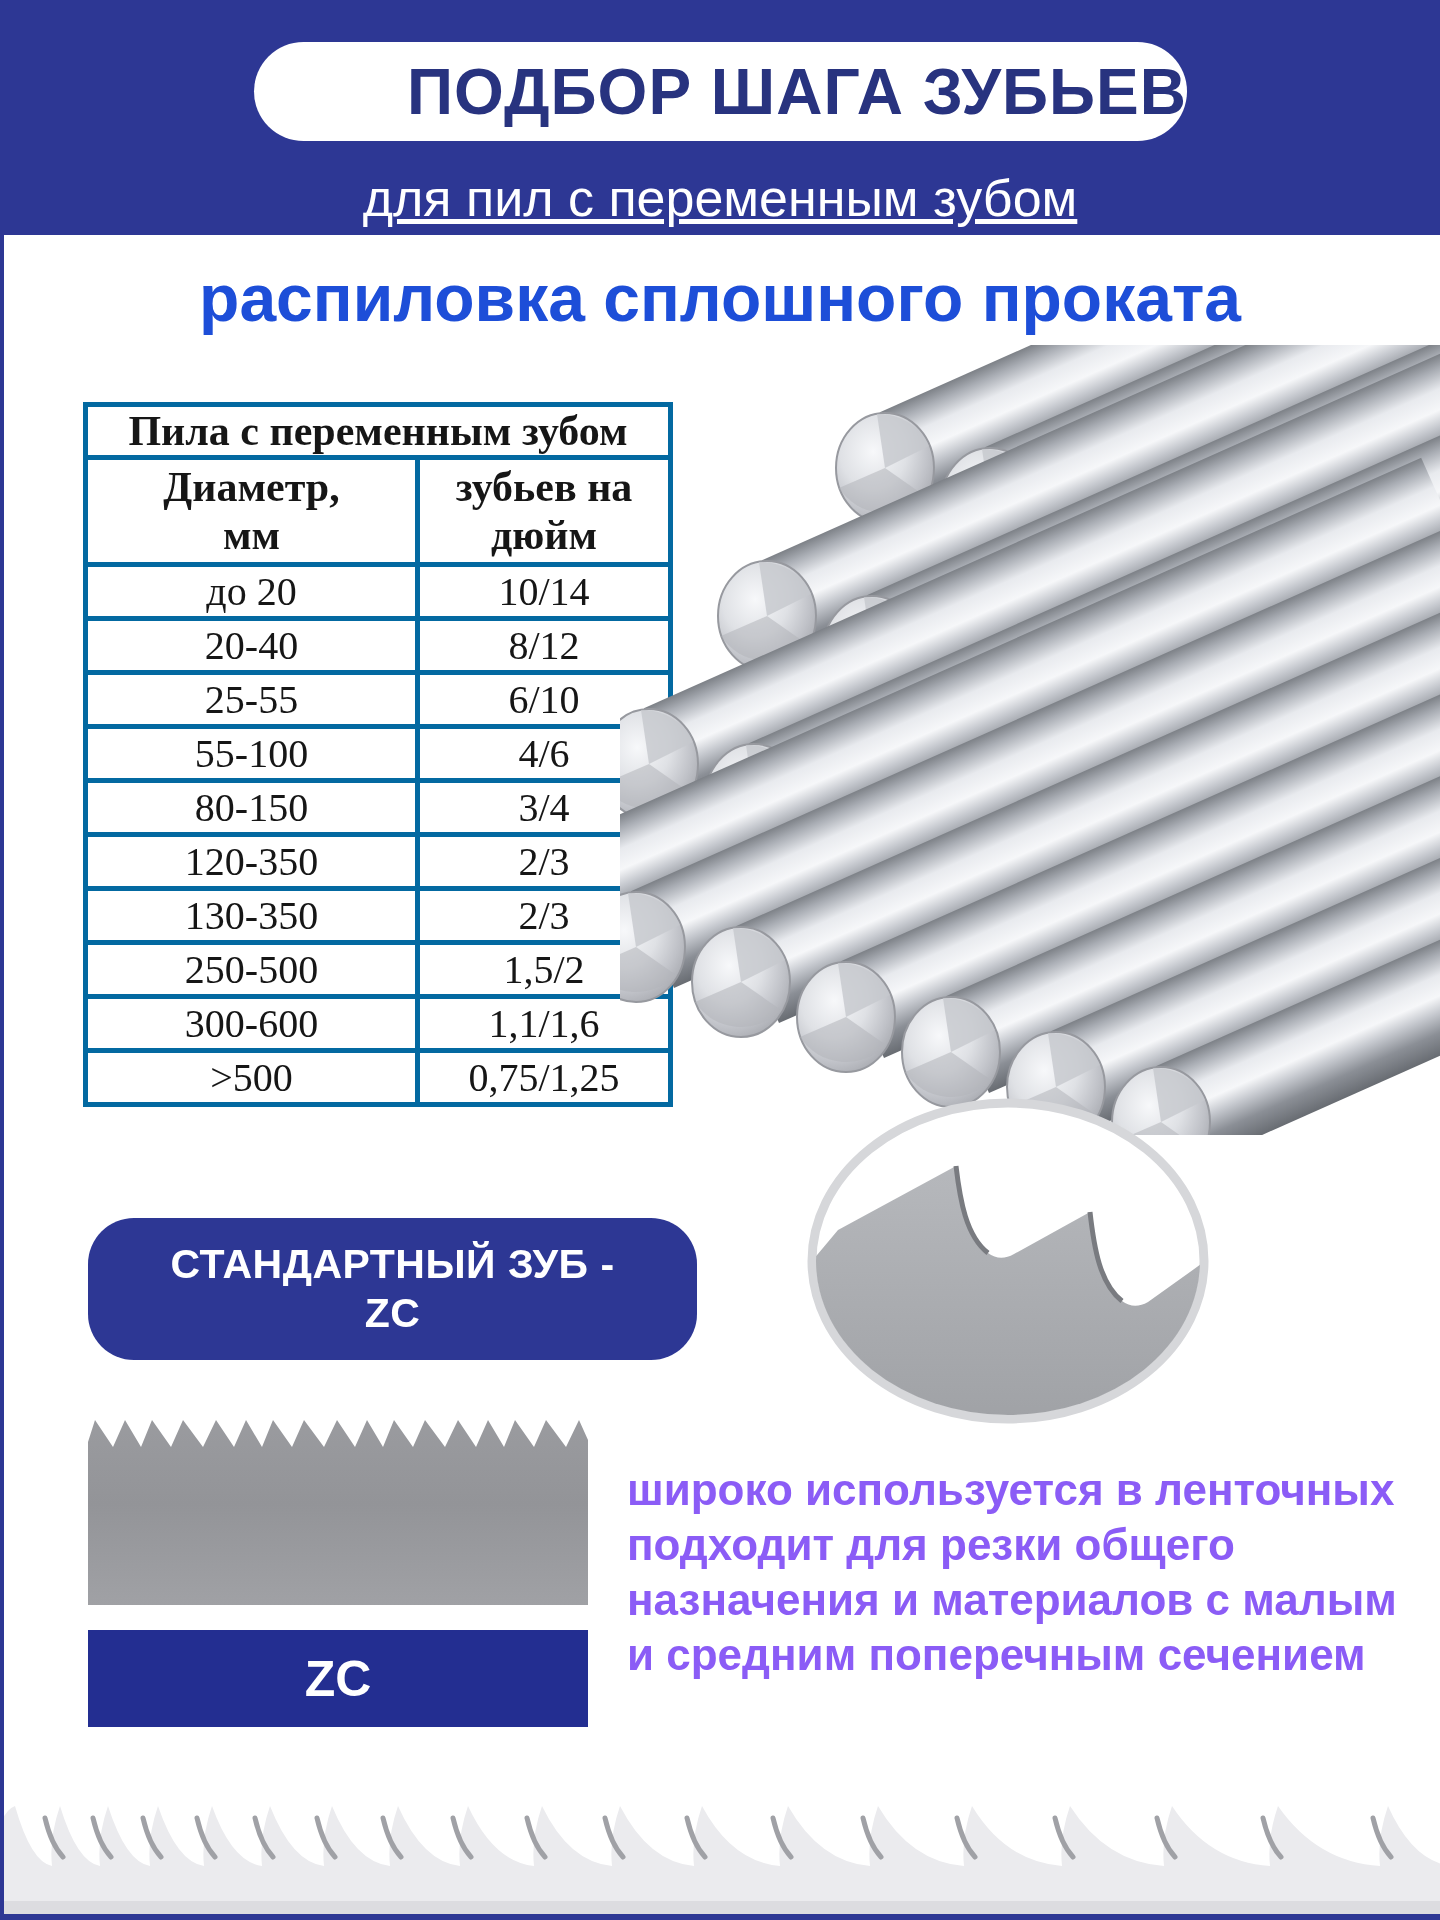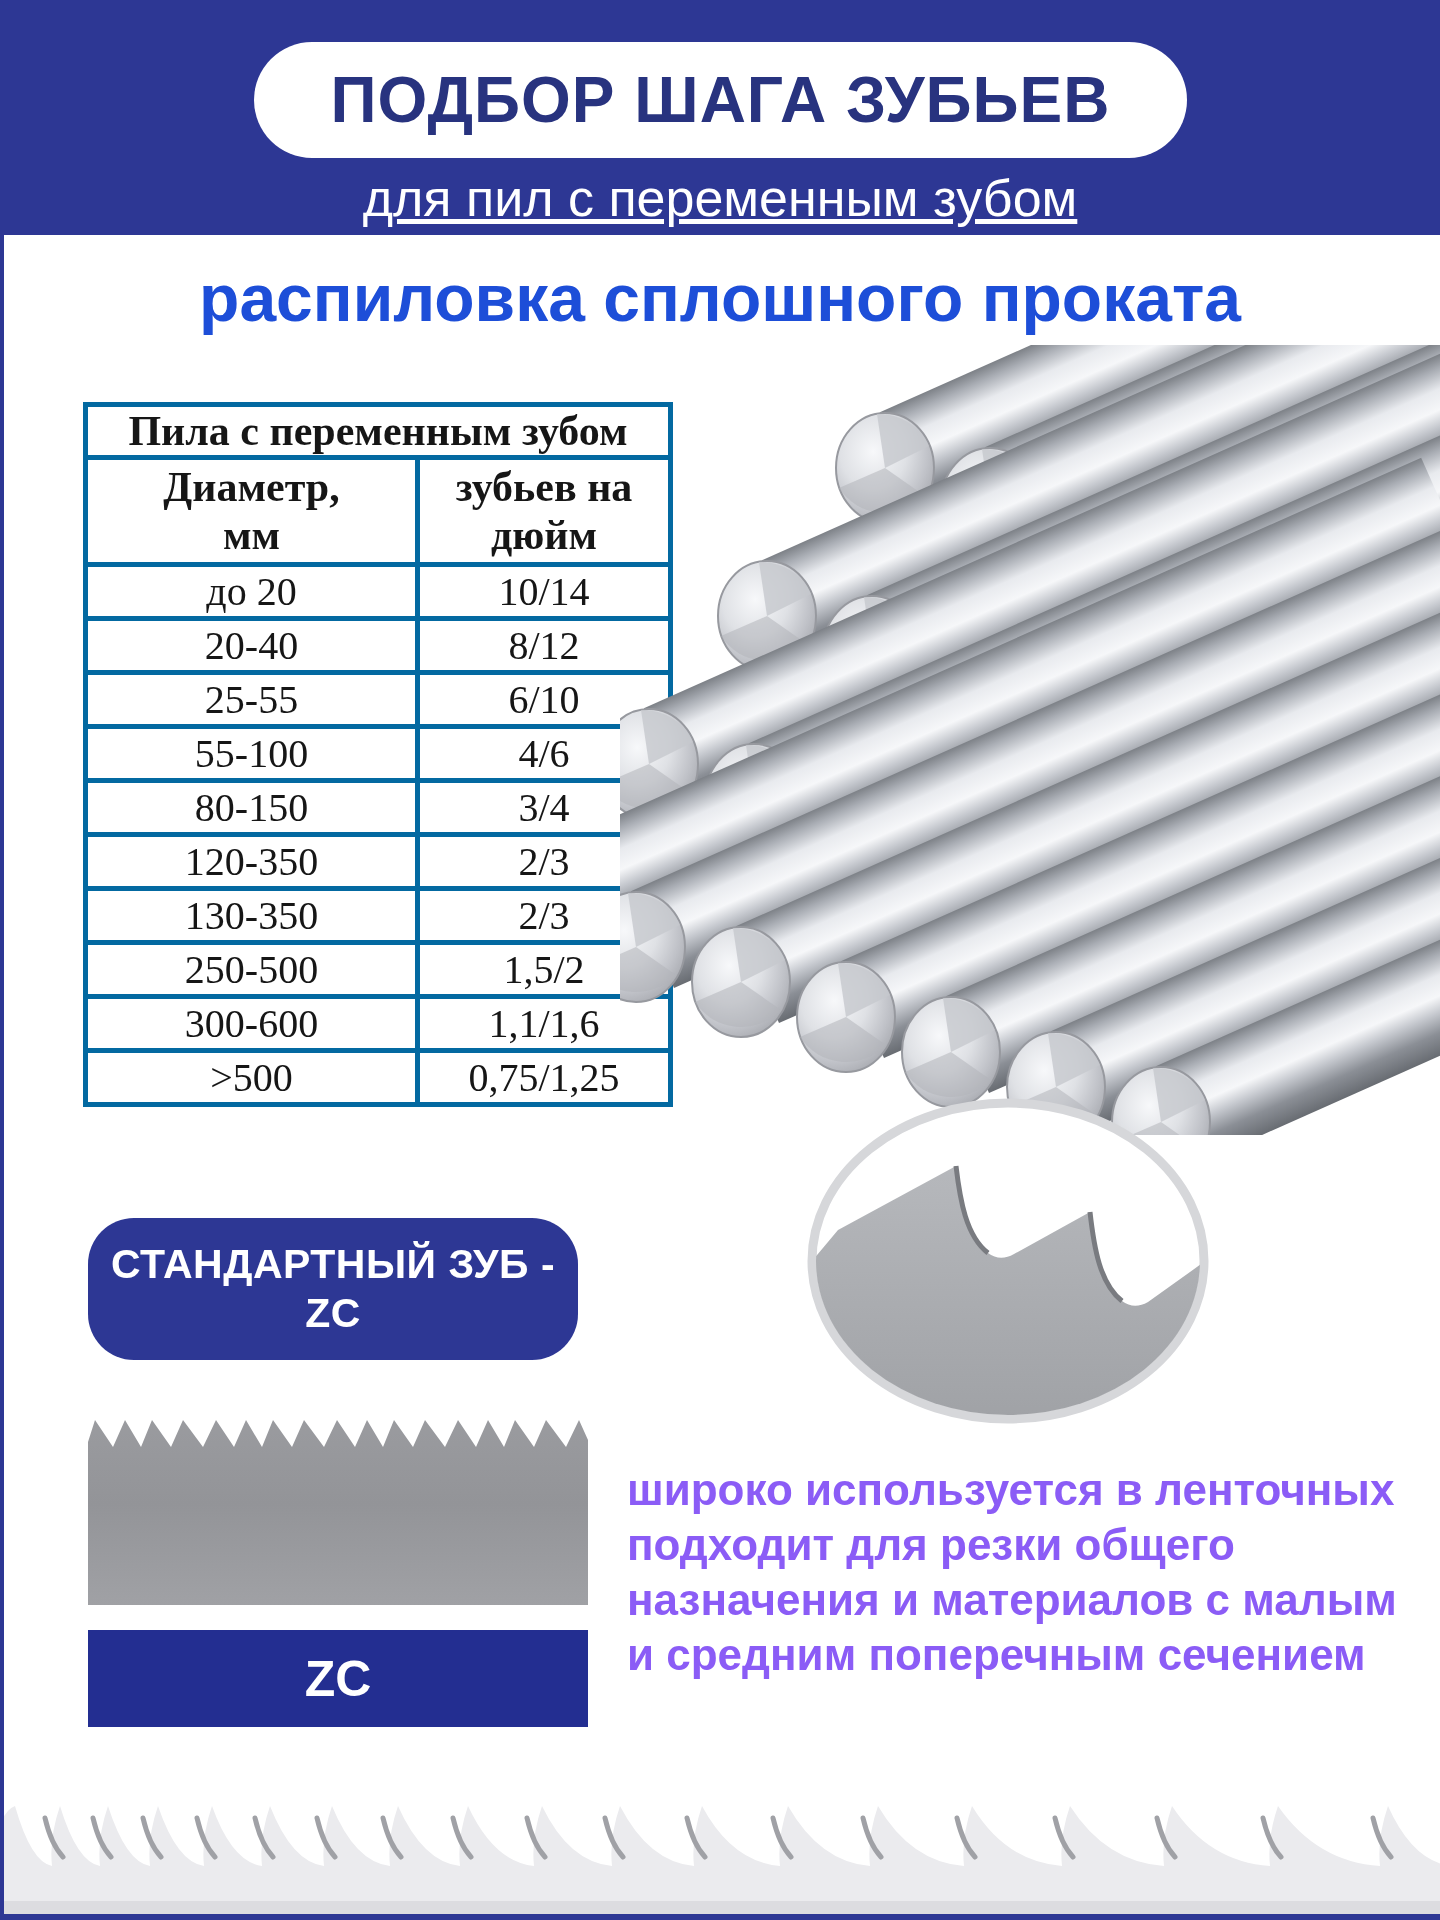--- a/index.html
+++ b/index.html
@@ -7,8 +7,8 @@
         font-family:"Liberation Sans","DejaVu Sans",sans-serif;}
   
   .hdr{position:absolute;left:0;top:0;width:1440px;height:235px;background:#2d3794;}
-  .pill{position:absolute;left:254px;top:42px;width:933px;height:116px;background:#ffffff;
-        border-radius:58px;display:flex;align-items:center;justify-content:center;}
+  .pill{position:absolute;left:254px;top:42px;width:933px;height:99px;background:#ffffff;
+        border-radius:58px;display:flex;align-items:center;justify-content:flex-end;}
   .pill span{font-size:64px;font-weight:bold;color:#28337f;letter-spacing:1px;white-space:nowrap;}
   .sub{position:absolute;left:0;top:168px;width:1440px;text-align:center;color:#ffffff;
        font-size:52px;font-weight:normal;white-space:nowrap;text-decoration:underline;}

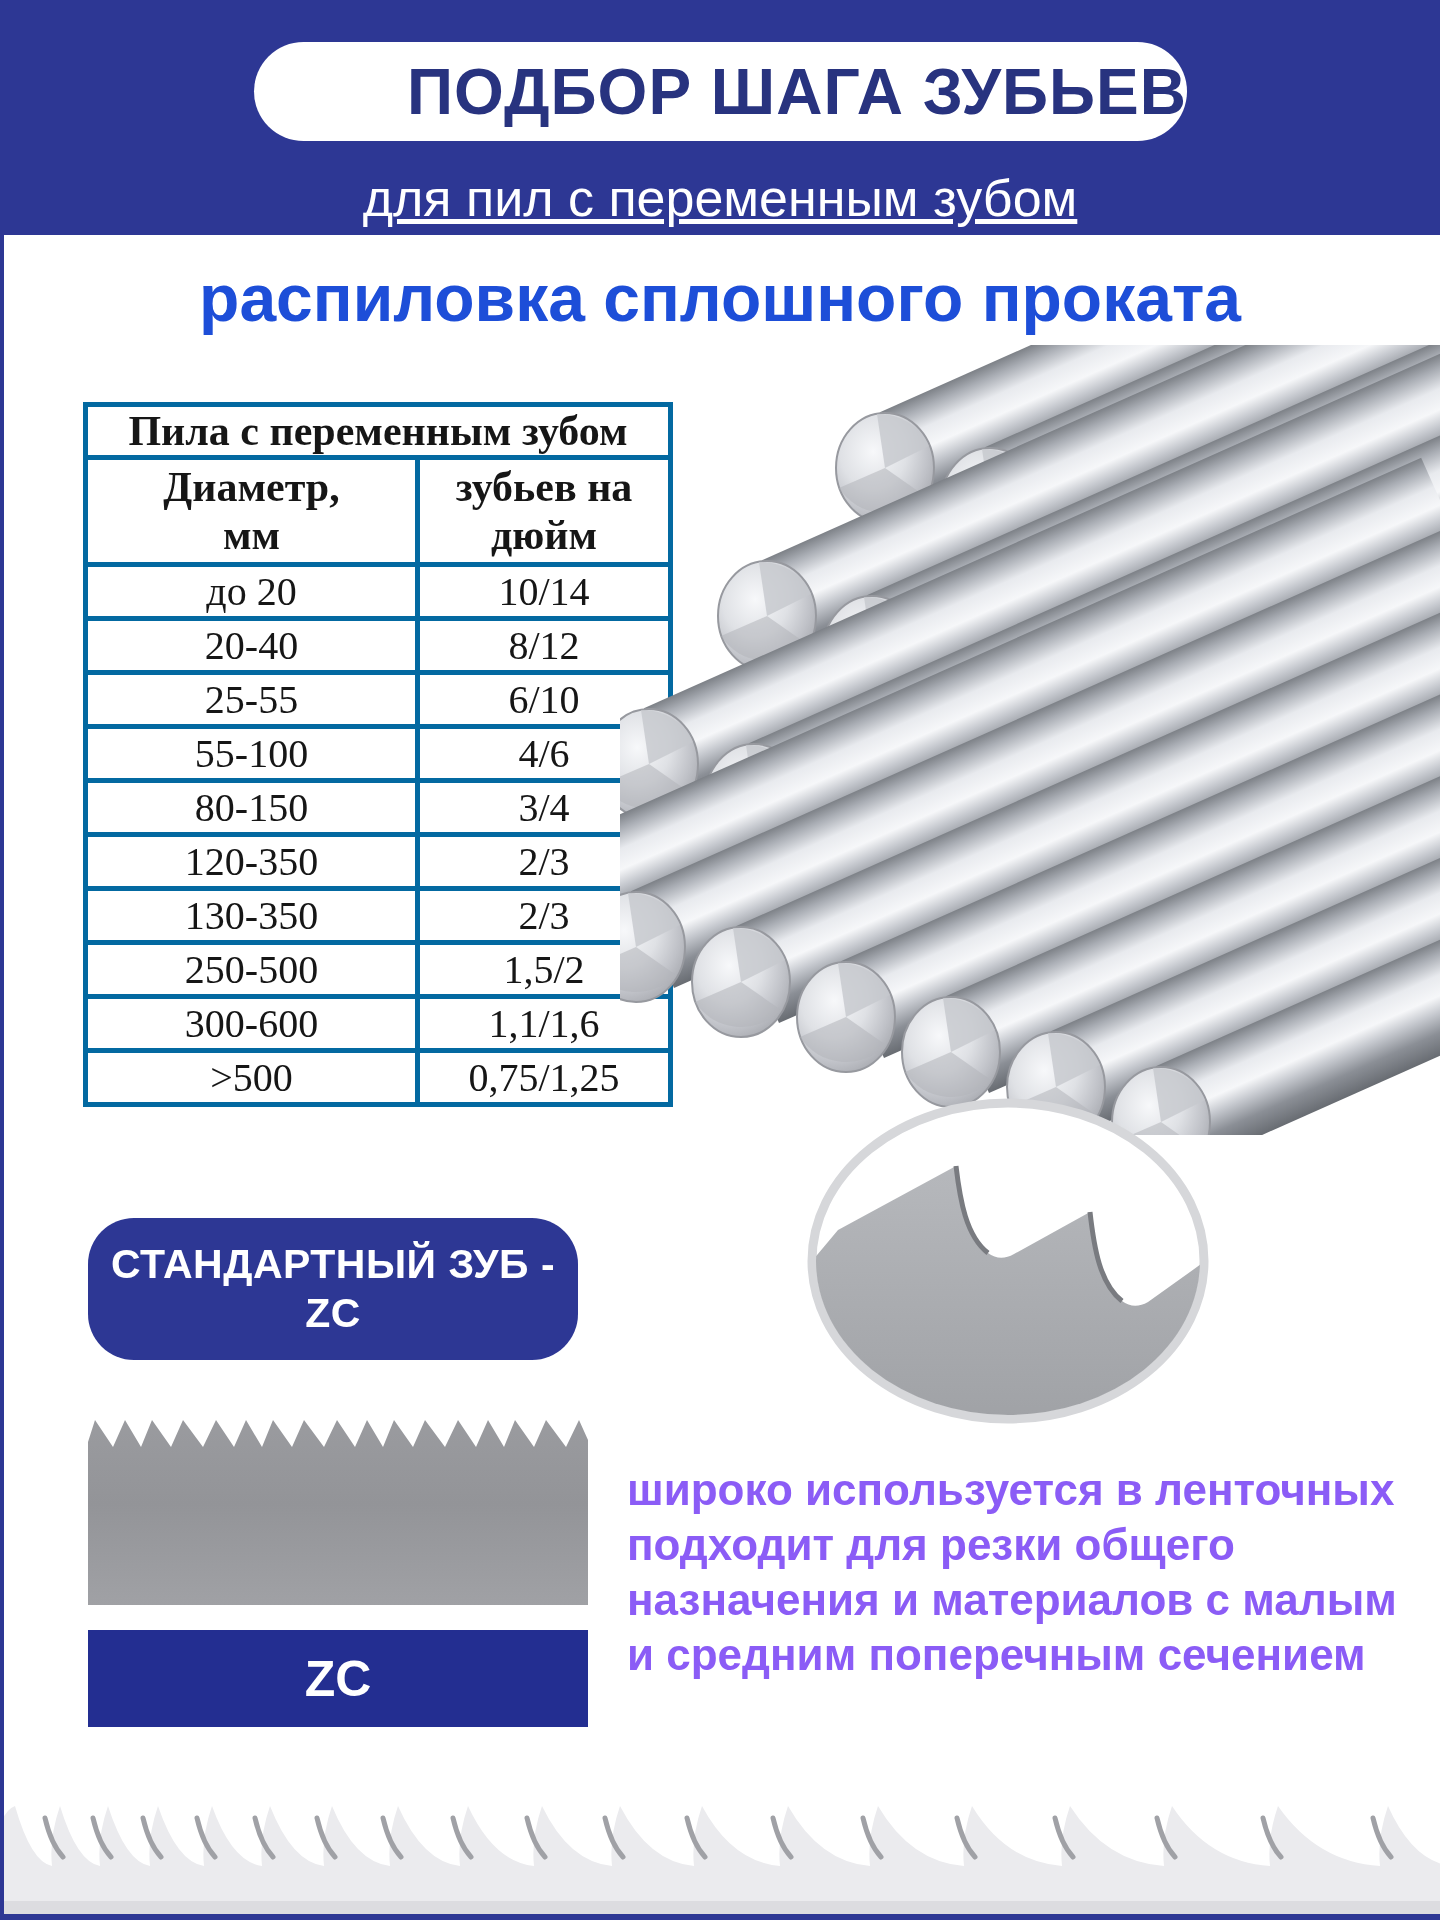--- a/index.html
+++ b/index.html
@@ -23,7 +23,7 @@
   .tbl .t2{height:102px;font-size:42px;font-weight:bold;line-height:48px;}
   .tbl td{height:49px;font-size:40px;}
   
-  .badge{position:absolute;left:88px;top:1218px;width:490px;height:142px;background:#2d3794;
+  .badge{position:absolute;left:88px;top:1218px;width:609px;height:142px;background:#2d3794;
          border-radius:46px;color:#ffffff;font-weight:bold;text-align:center;font-size:41px;
          line-height:49px;display:flex;flex-direction:column;justify-content:center;letter-spacing:.5px;}
   

